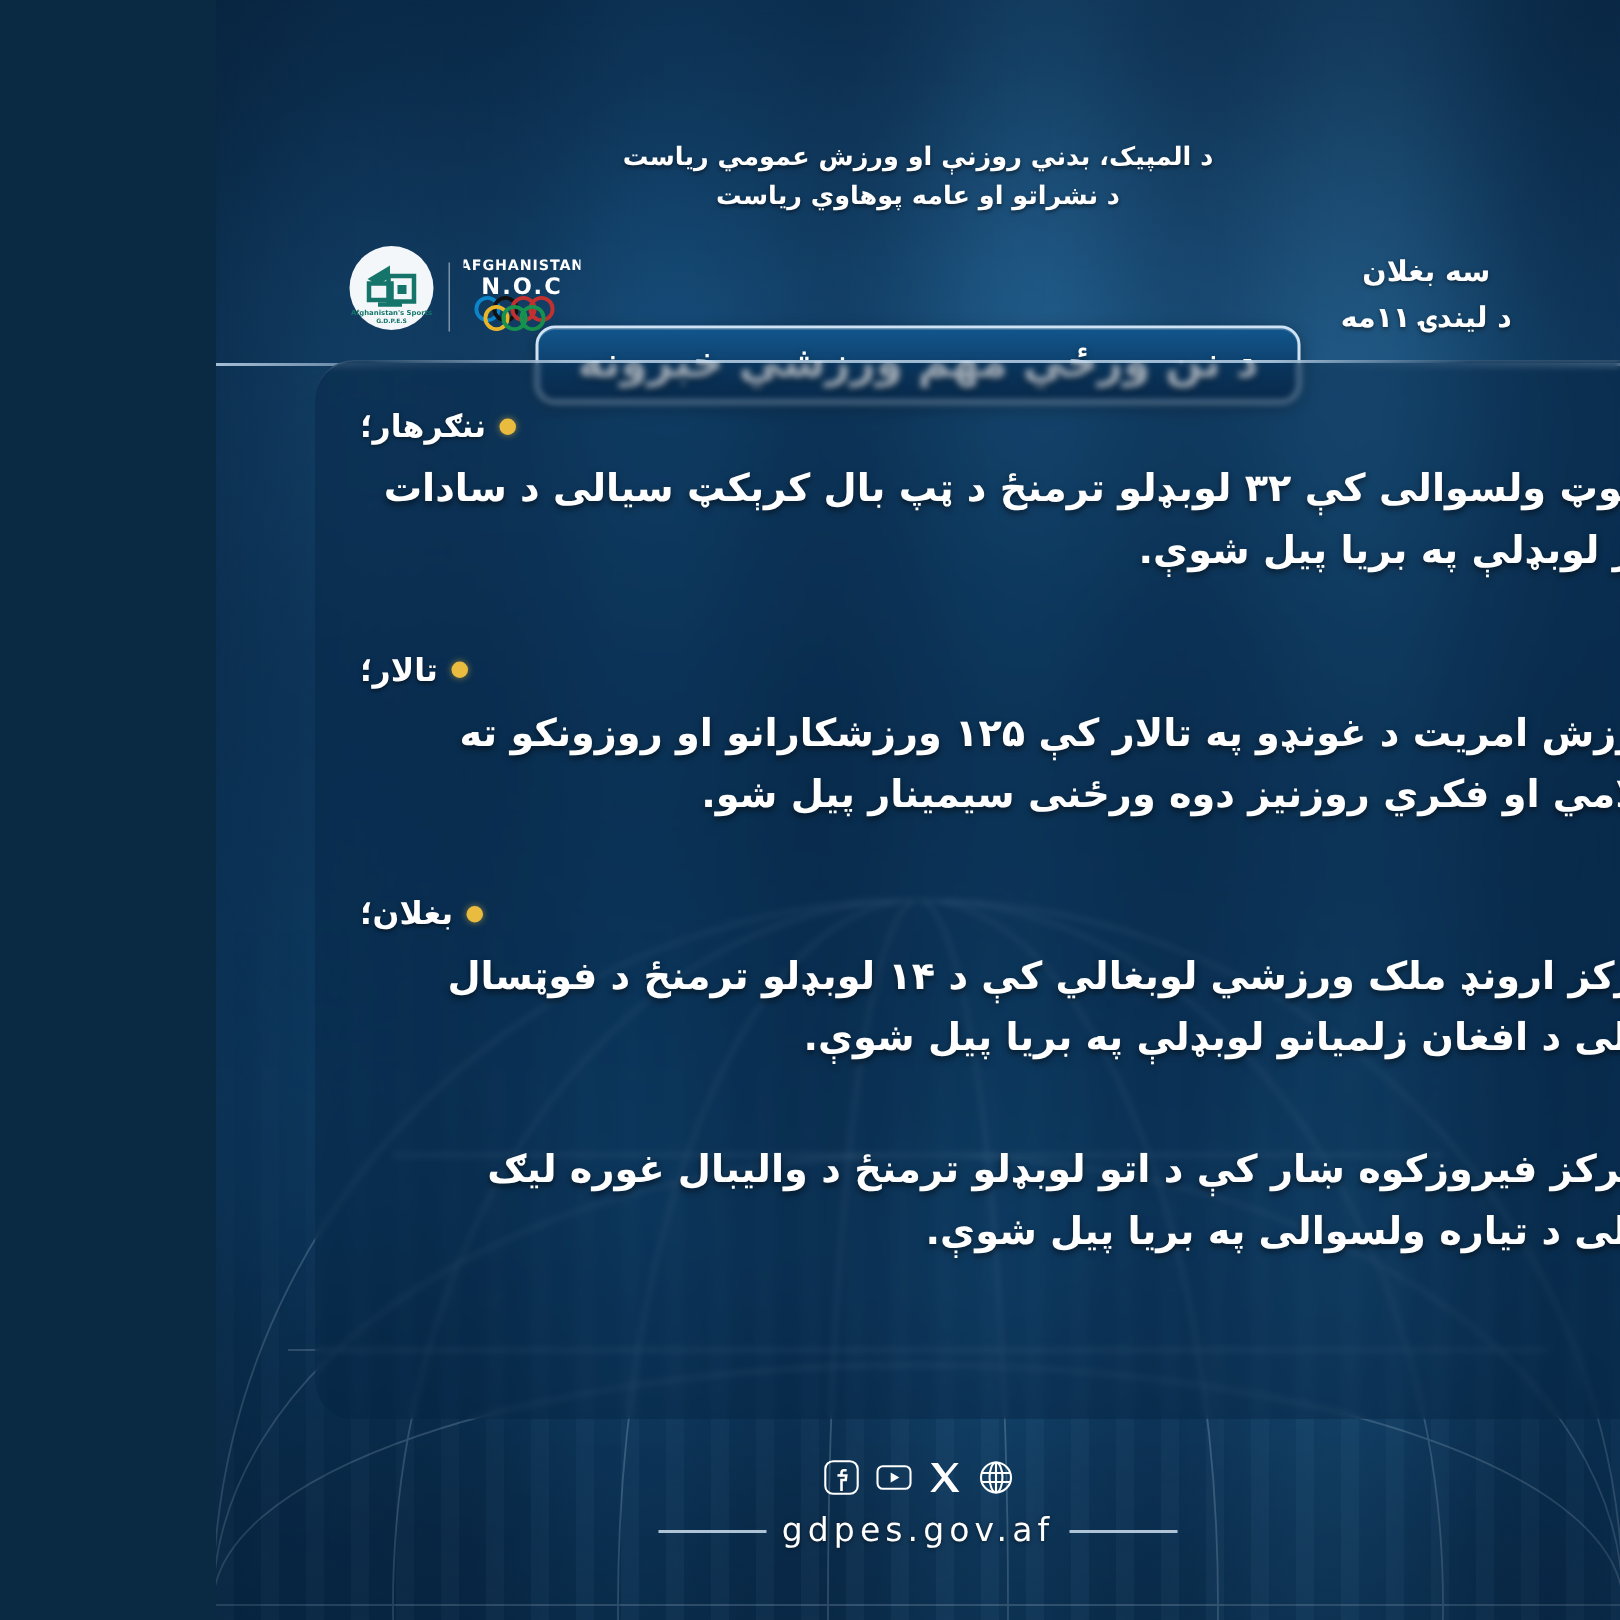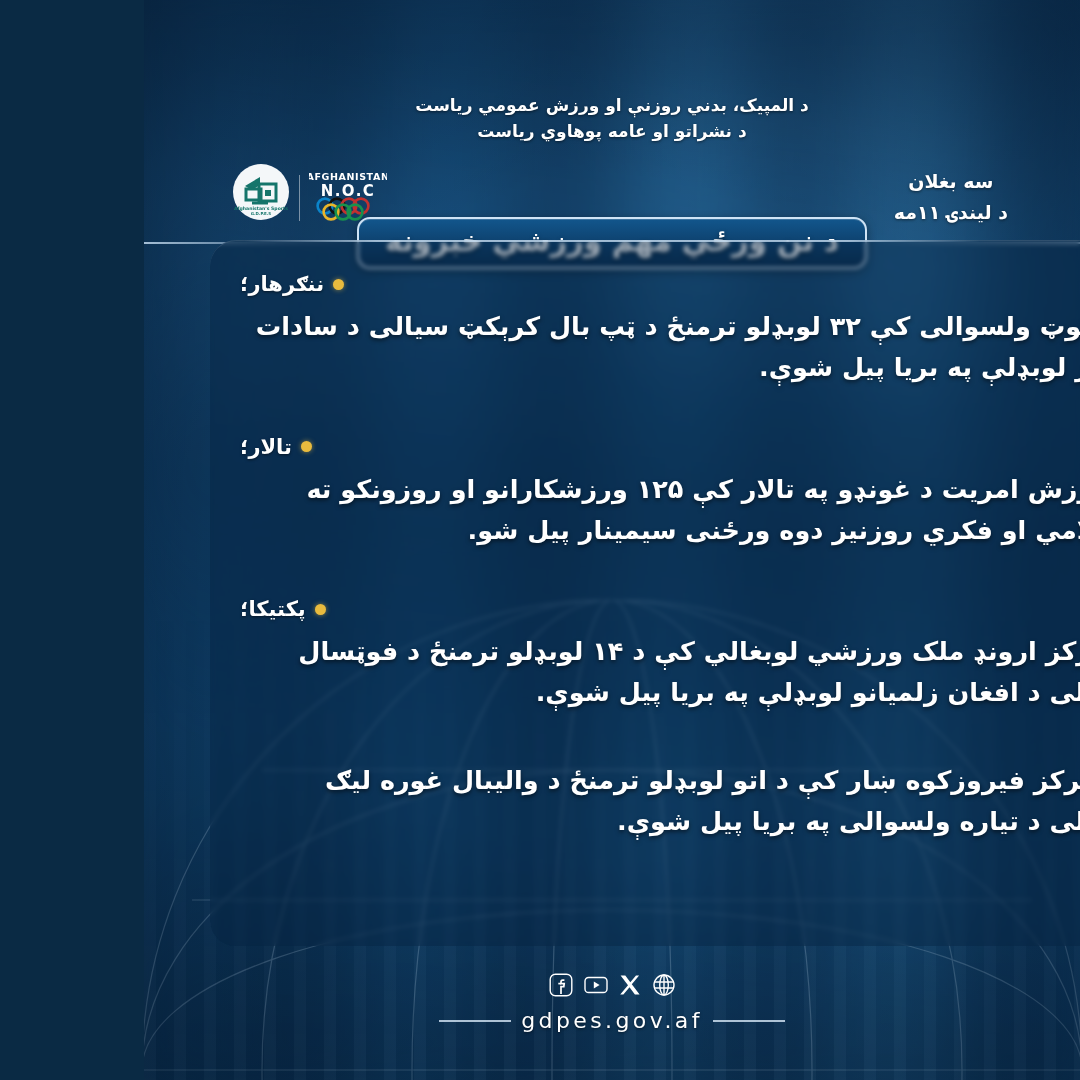--- a/index.html
+++ b/index.html
@@ -343,7 +343,7 @@
       <div class="news-head">
         <span class="news-head-spacer"></span>
         <span class="bullet"></span>
-        <span>پکتیکا؛</span>
+        <span>بغلان؛</span>
       </div>
       <div class="news-body">د مرکز ارونډ ملک ورزشي لوبغالي کې د ۱۴ لوبډلو ترمنځ د فوټسال سیالی د افغان زلمیانو لوبډلې په بریا پیل شوې.</div>
     </div>

